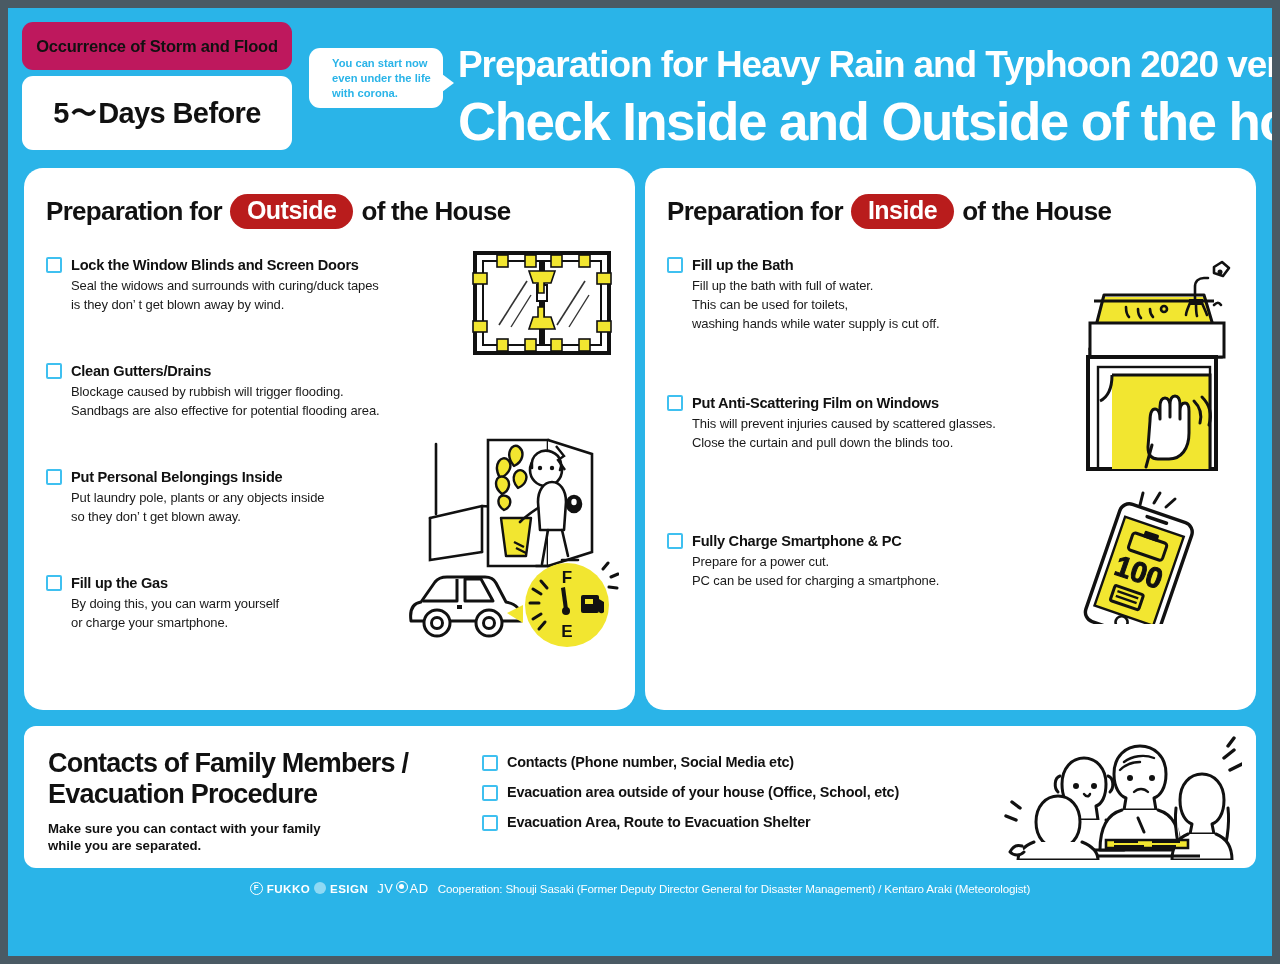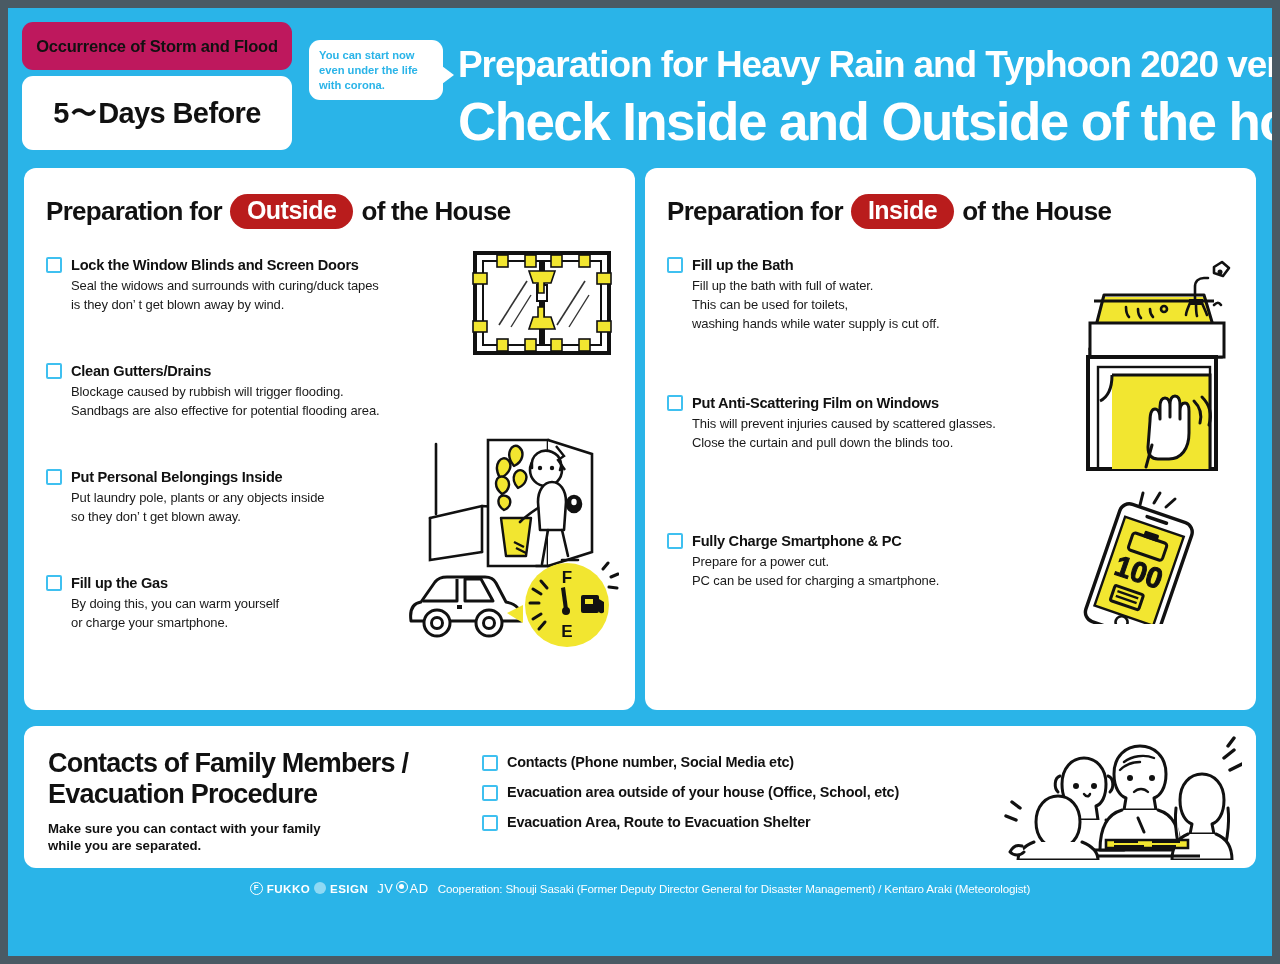--- a/index.html
+++ b/index.html
@@ -32,10 +32,10 @@
   .tag-days .tilde { font-size:26px; padding:0 2px; }
 
   .bubble {
-    position:absolute; left:301px; top:32px;
+    position:absolute; left:301px; top:40px;
     width:134px; min-height:58px;
     background:#fff; border-radius:11px;
-    padding:8px 9px 8px 10px;
+    padding:8px 9px 8px 23px;
     font-size:11.2px; font-weight:bold; line-height:1.32;
     color:#2ab4e8;
   }

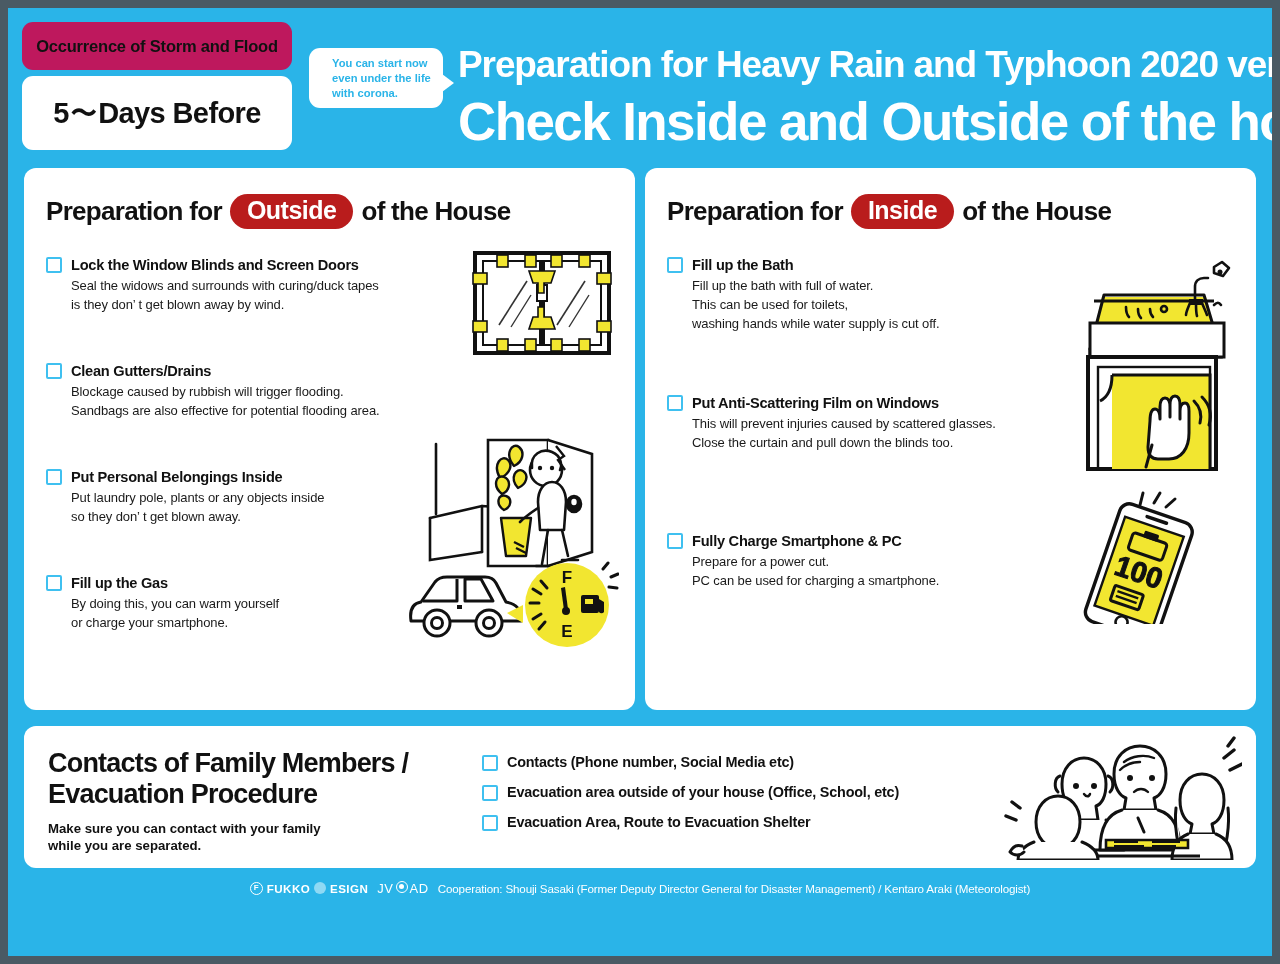--- a/index.html
+++ b/index.html
@@ -59,7 +59,7 @@
   
   .panels { display:flex; gap:10px; padding:0 16px; }
   .panel {
-    flex:1; background:#fff; border-radius:12px;
+    flex:1; background:#fff; border-radius:19px;
     padding:26px 22px 22px 22px; height:542px; position:relative;
   }
   .panel-title {

